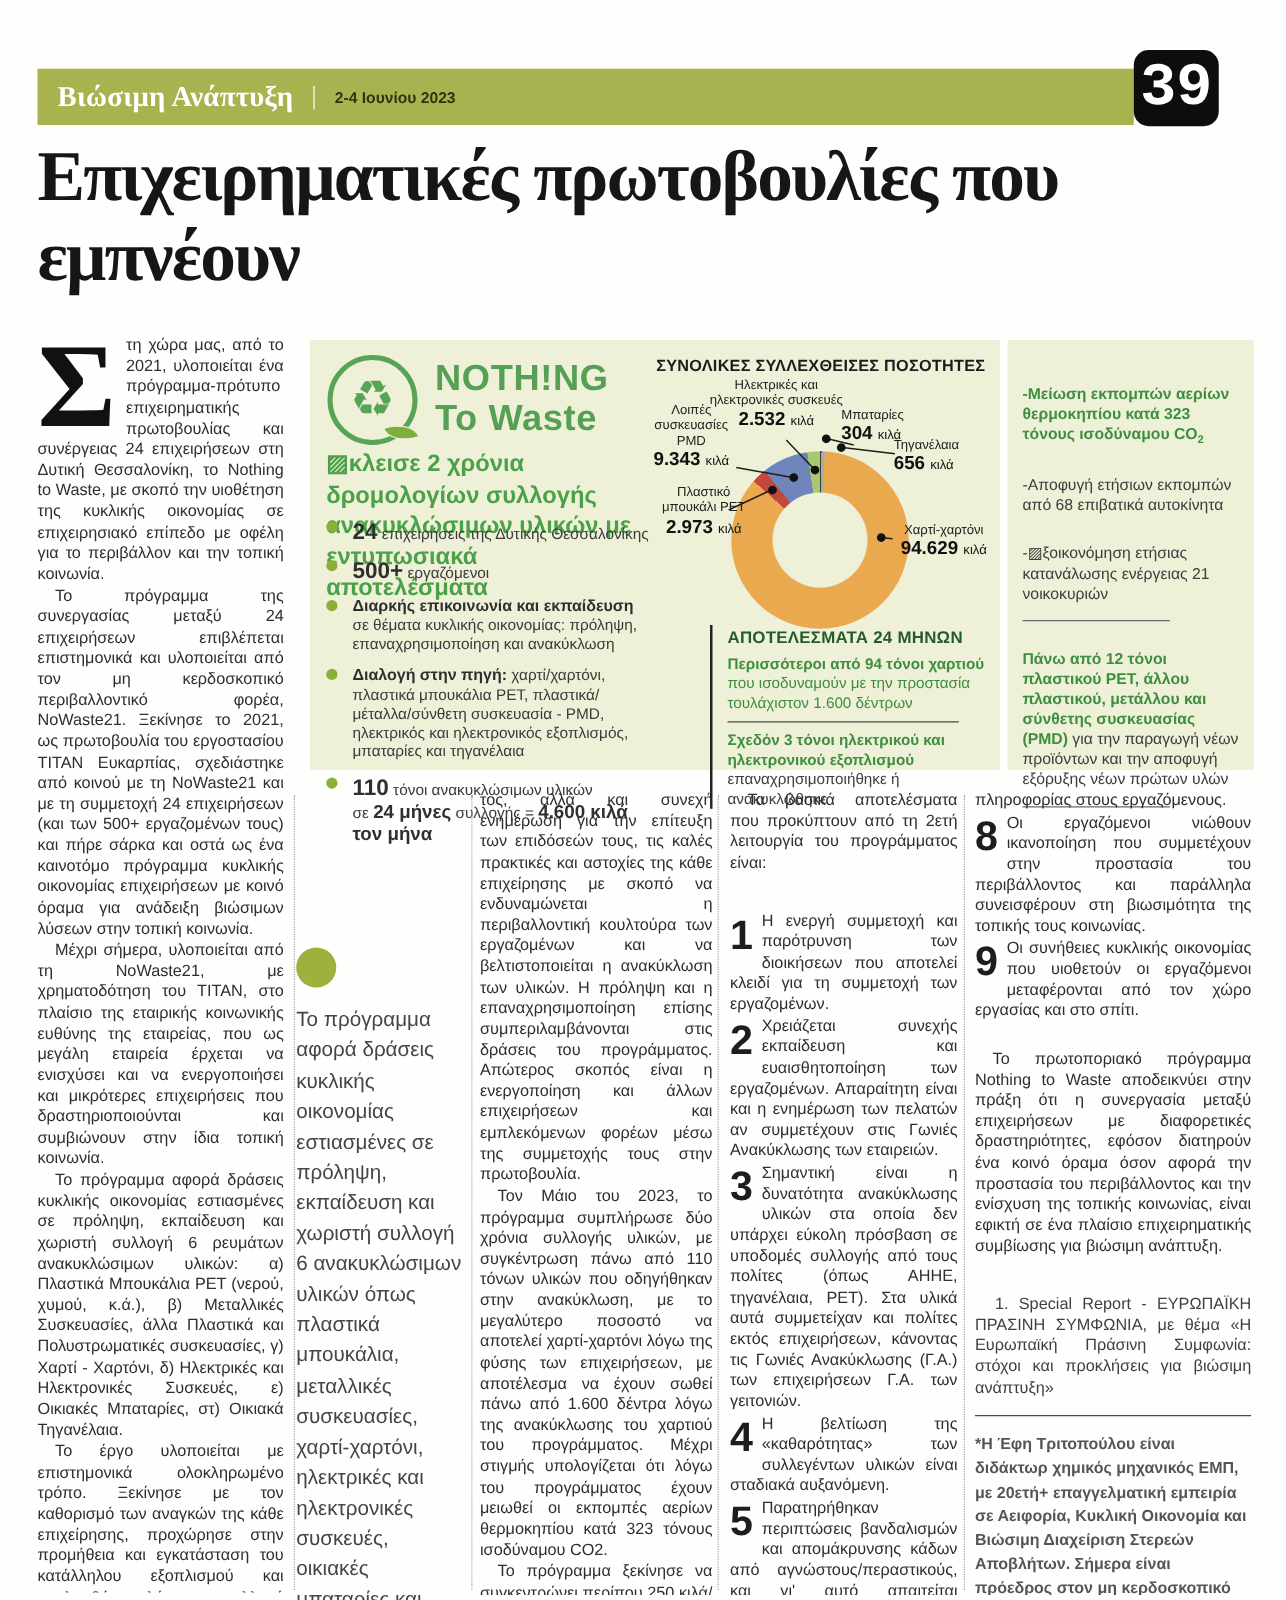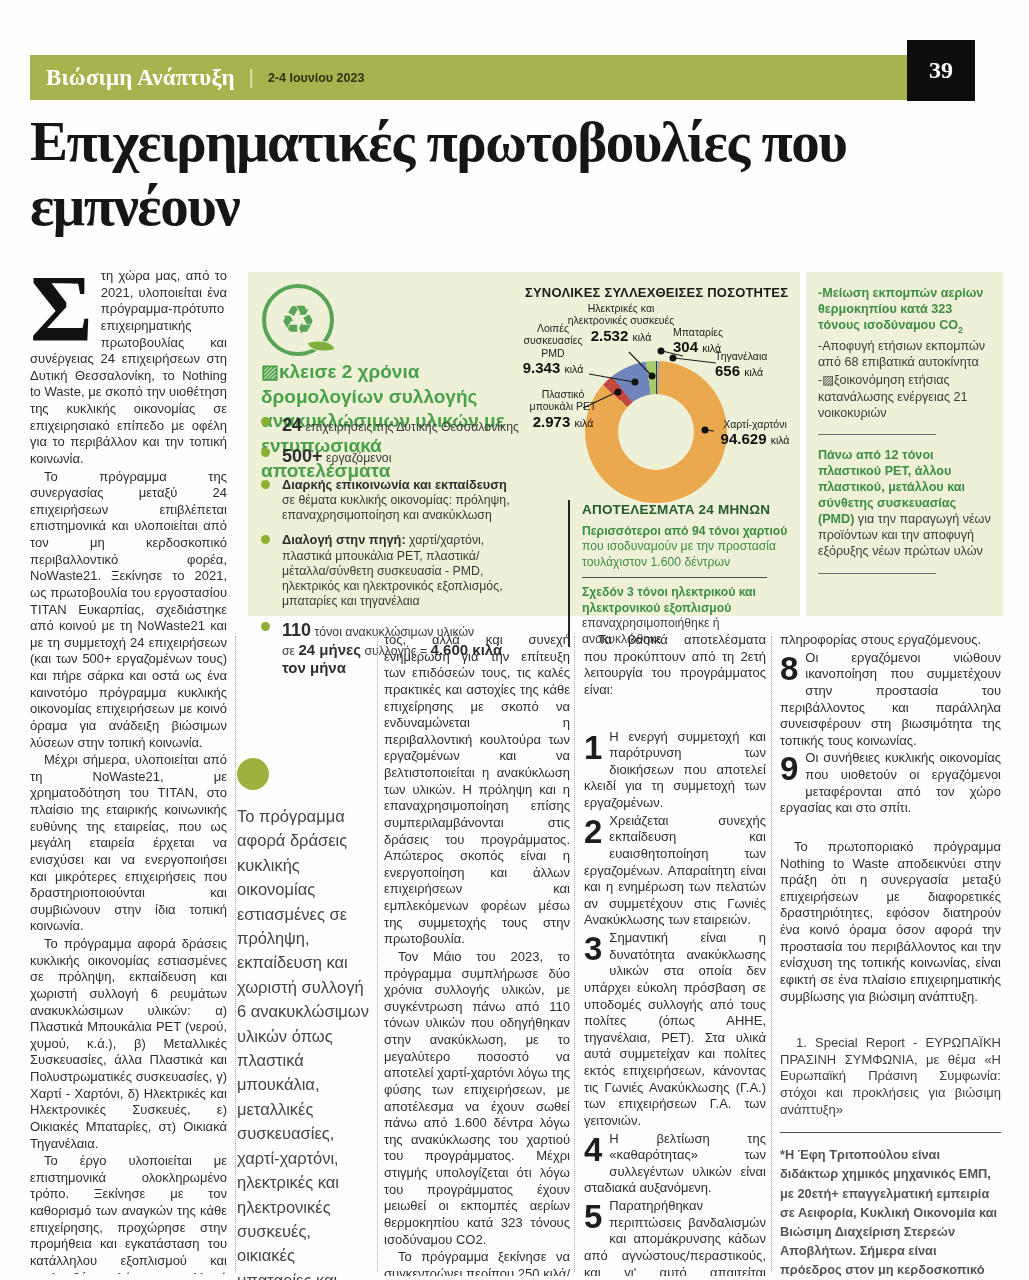--- a/index.html
+++ b/index.html
@@ -18,7 +18,7 @@
   .band .date { font-size:12.5px; font-weight:bold; color:#2f3312; }
   .pagebox { position:absolute; left:907px; top:40px; width:68px; height:61px;
           background:#0d0d0d; color:#fff; display:flex; align-items:center; justify-content:center;
-          font-family:Liberation Serif, serif; font-size:24px; font-weight:bold; }
+          font-family:Liberation Mono, monospace; font-size:48px; font-weight:bold;border-radius:12px; }
   
   .headline { position:absolute; left:30px; top:110px; width:940px;
           font-family:"Liberation Serif", serif; font-weight:bold; color:#161616;

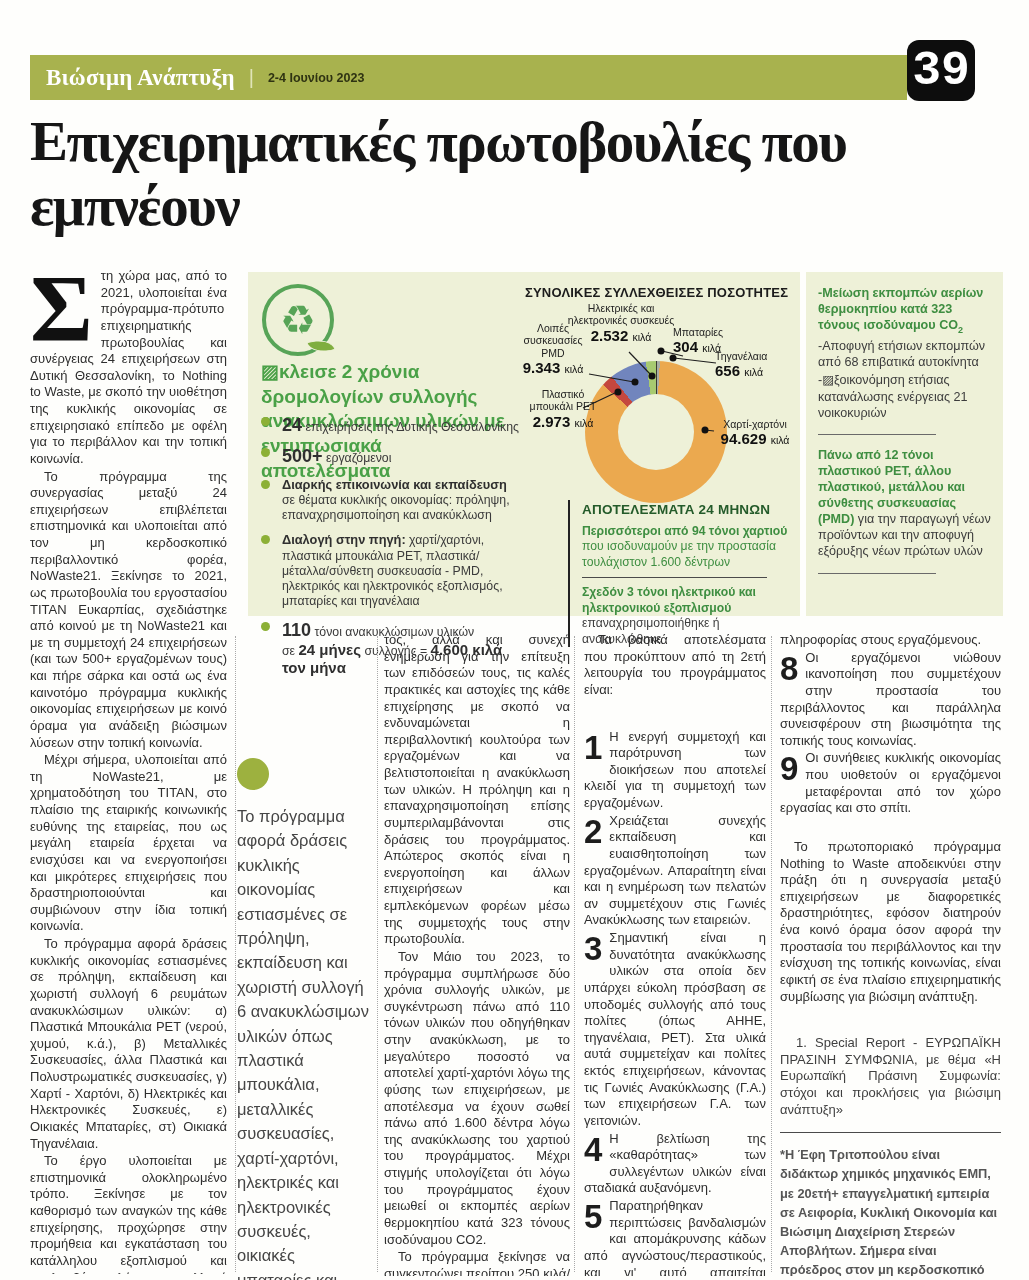--- a/index.html
+++ b/index.html
@@ -127,6 +127,10 @@
     <div class="logo-circle">
       <span class="recycle">♻</span>
       <span class="leaf"></span>
+    </div>
+    <div class="logo-text">
+      <div>NOTH!NG</div>
+      <div>To Waste</div>
     </div>
     <div class="ig-intro">▨κλεισε 2 χρόνια δρομολογίων συλλογής ανακυκλώσιμων υλικών με εντυπωσιακά αποτελέσματα</div>
 

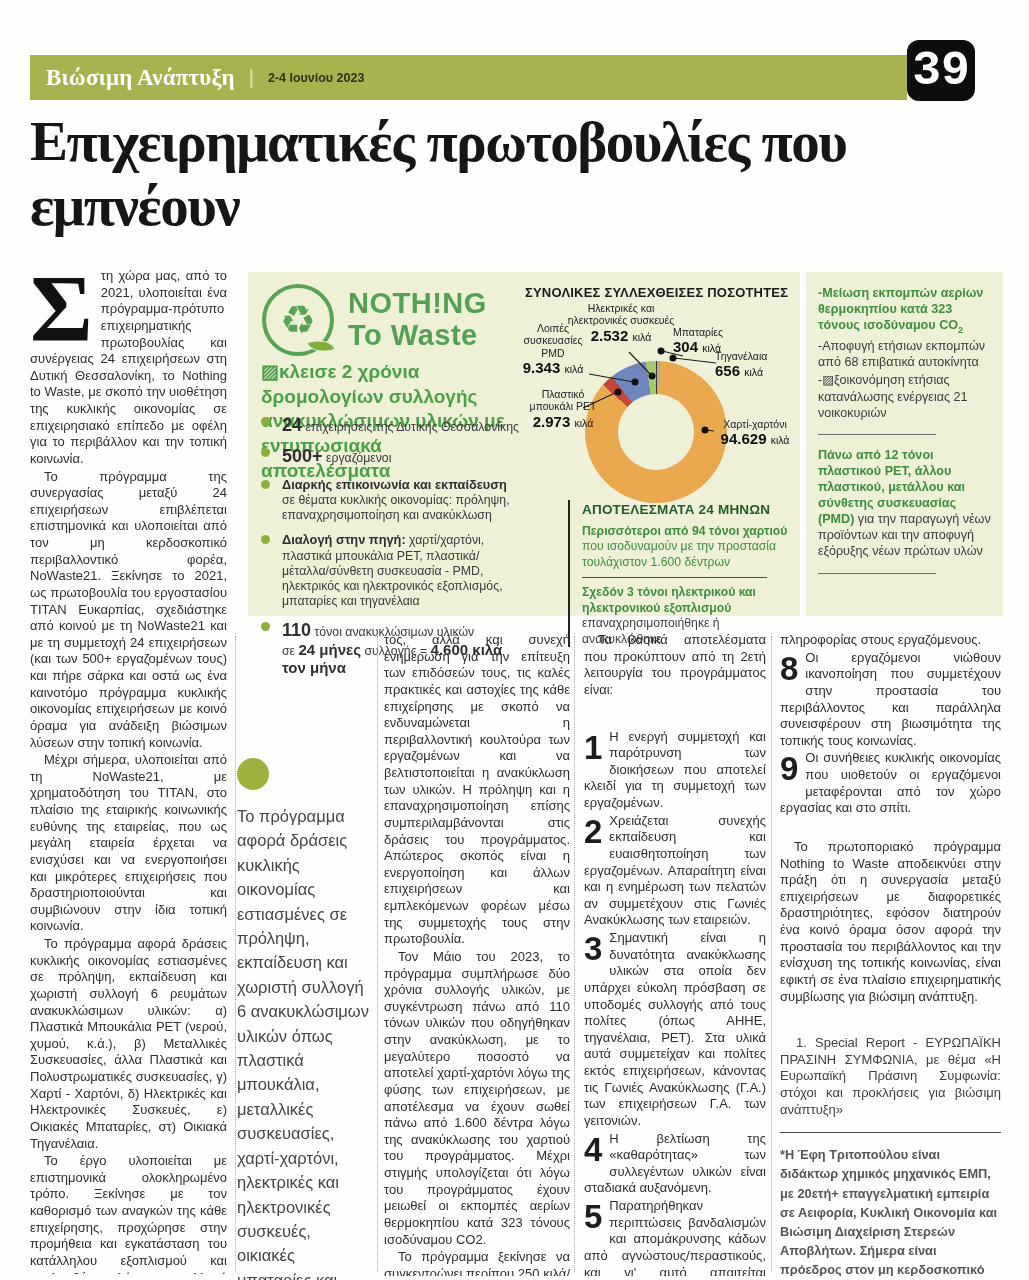--- a/index.html
+++ b/index.html
@@ -92,7 +92,7 @@
           background:#eef1d8; padding:13px 12px; font-size:12.6px; line-height:1.28; }
   .sb-green { color:#3e8e41; font-weight:bold; }
   .sb-dark { color:#3c3c3c; }
-  .sb-item { margin-bottom:2px; }
+  .sb-item { margin-bottom:2px;margin-top:22px; }
   .sb-div { border:0; border-top:1px solid #6a6a6a; width:118px; margin:13px 0 12px 0; }
   sub { font-size:9px; }
   

